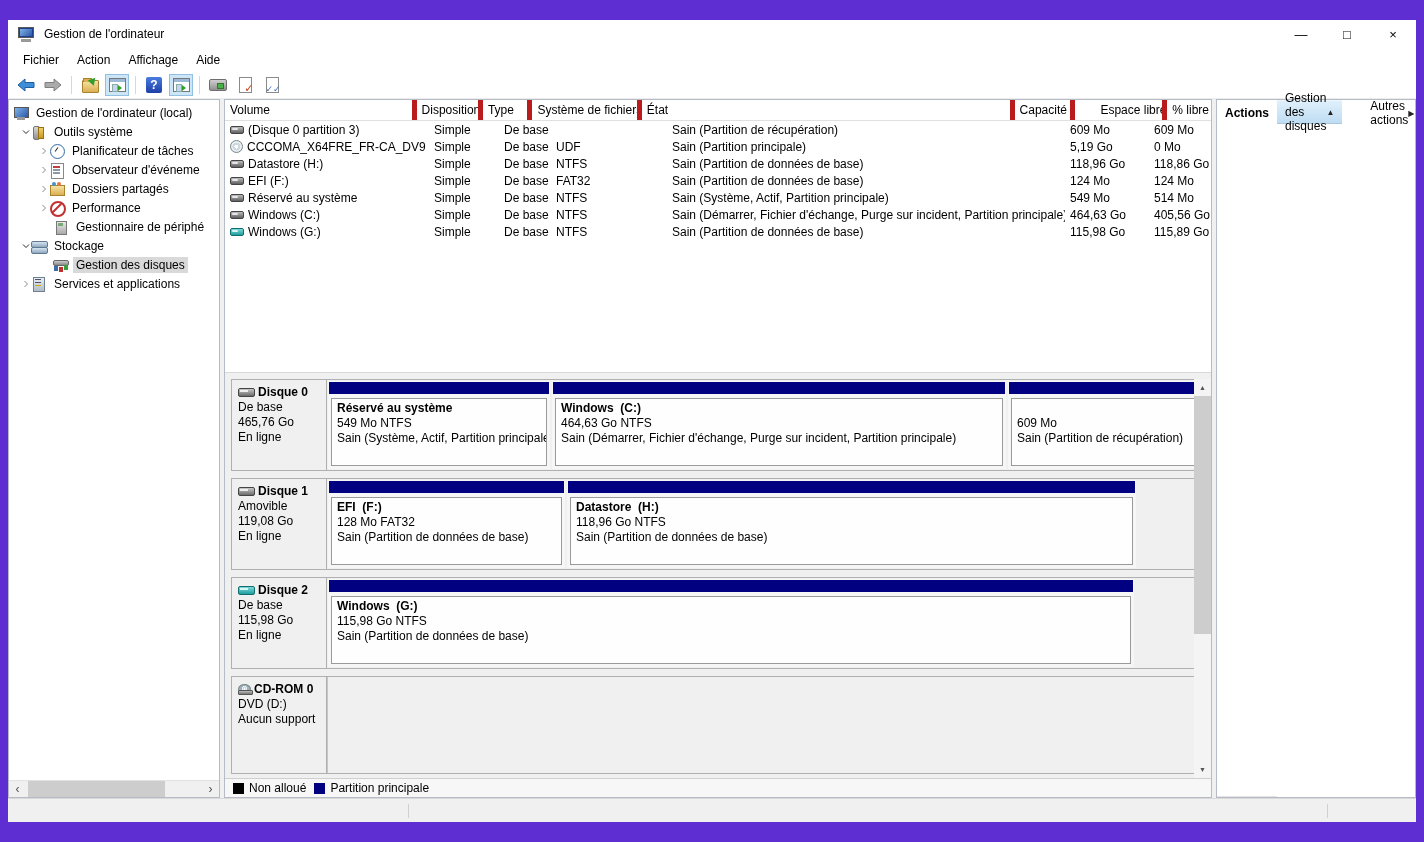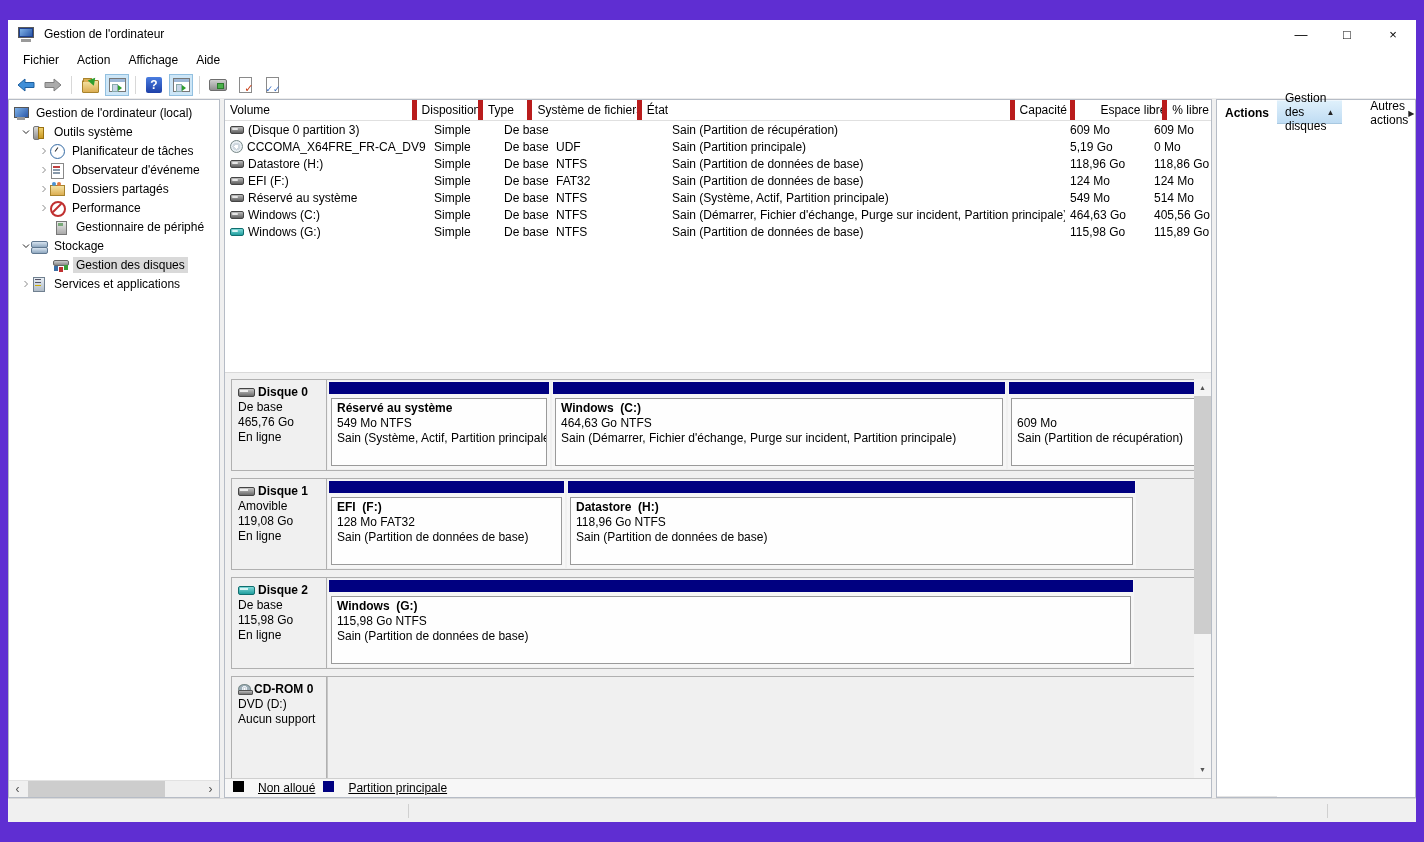--- a/index.html
+++ b/index.html
@@ -102,7 +102,7 @@
   
   .disk-area { flex:0 0 405px; background:#f0f0f0; position:relative; padding:6px 0 0 6px; overflow:hidden; }
   .drow { display:flex; width:1002px; height:92px; margin-bottom:7px; border:1px solid #b0b0b0; background:#f0f0f0; }
-  .drow.cdrow { height:121px; margin-bottom:0; }
+  .drow.cdrow { height:98px; margin-bottom:0; }
   .dlabel { width:95px; flex:0 0 auto; border-right:1px solid #b0b0b0; padding:5px 4px 0 6px; line-height:15px; }
   .dname { display:flex; align-items:center; gap:3px; font-weight:bold; }
   .ic-disk { width:17px; height:9px; border-radius:2px; background:linear-gradient(#c8c8c8,#6a6a6a); border:1px solid #444; position:relative;}

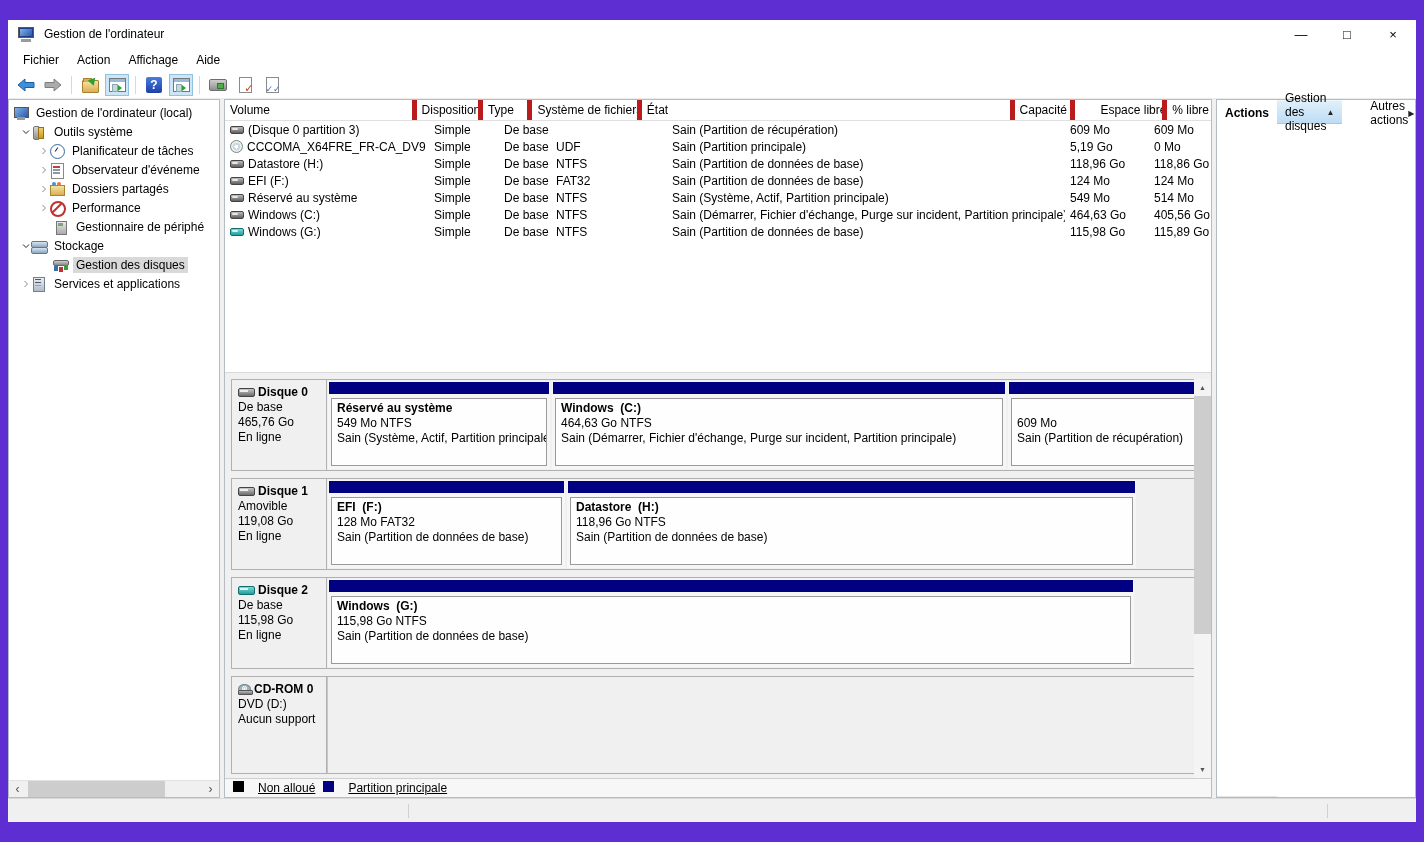--- a/index.html
+++ b/index.html
@@ -126,7 +126,7 @@
 
   
   .legend { flex:0 0 19px; background:#f7f7f7; border-top:1px solid #cfcfcf; display:flex; align-items:center; gap:8px; padding-left:8px; }
-  .lg-item { display:flex; align-items:flex-start; gap:14px;text-decoration:underline; }
+  .lg-item { display:flex; align-items:center; gap:5px; }
   .lg-sw { width:11px; height:11px; display:inline-block; }
 
   

